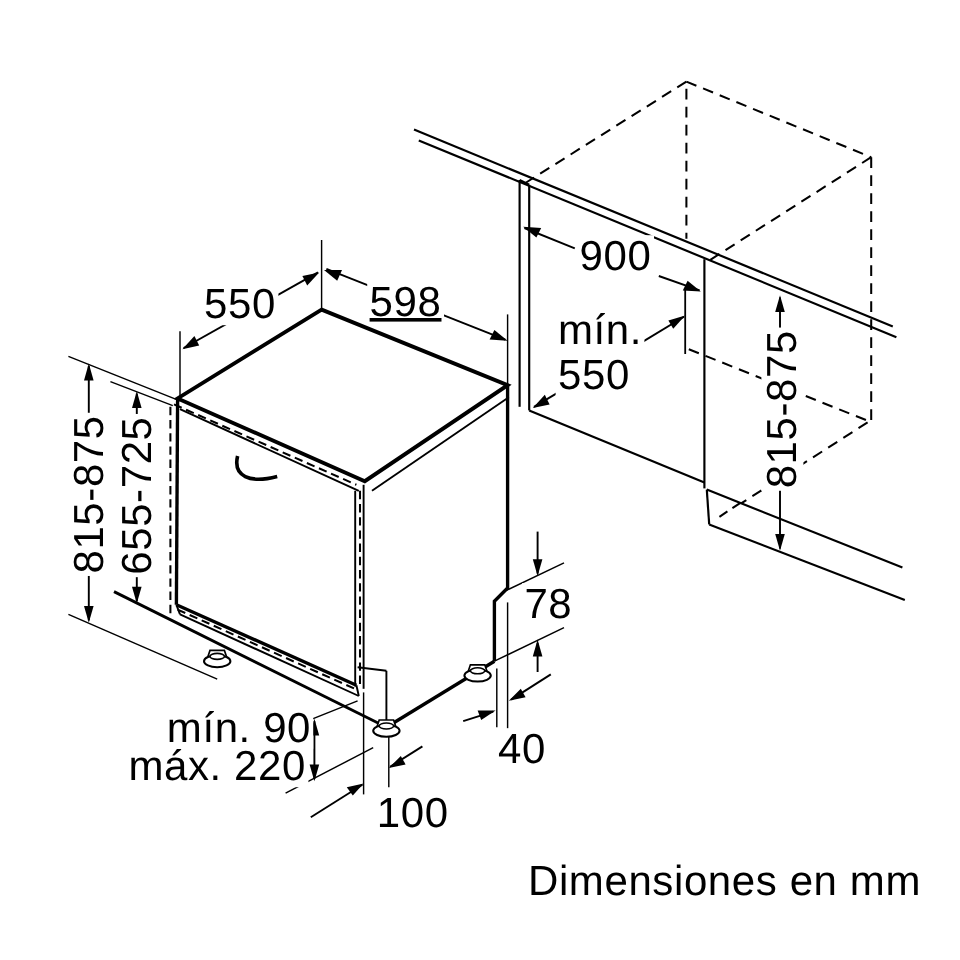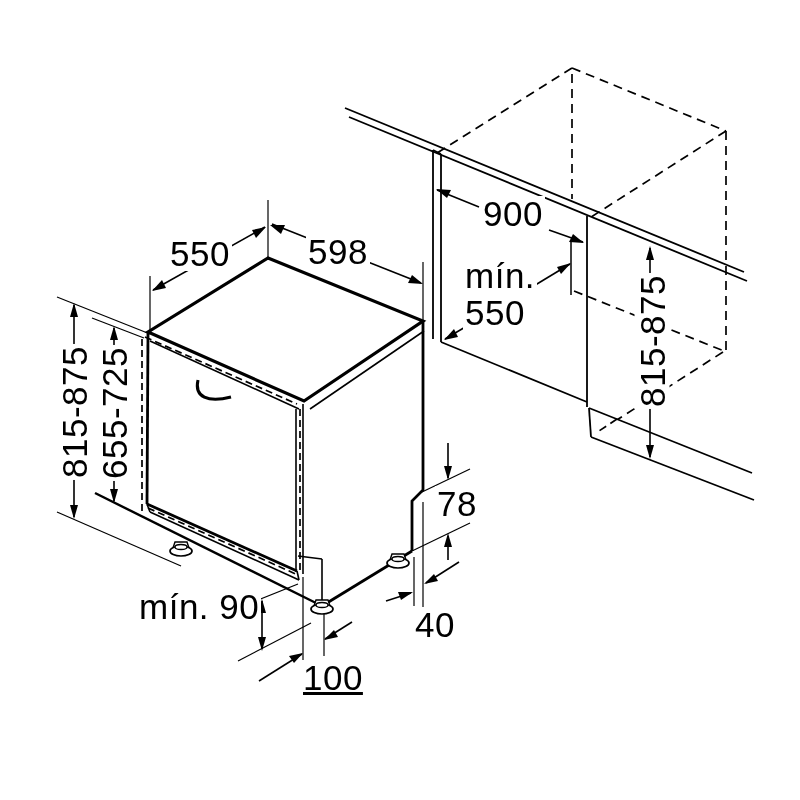--- a/index.html
+++ b/index.html
@@ -181,7 +181,7 @@
   </svg>
 
   <div class="lbl" style="left:168px; top:236px;">550</div>
-  <div class="lbl" style="left:306px; top:234px;">598</div>
+  <div class="lbl" style="left:306px; top:234px;text-decoration:underline;">598</div>
   <div class="lbl" style="left:481px; top:196px;">900</div>
 
   <div class="lbl twoline" style="left:463px; top:258px;">

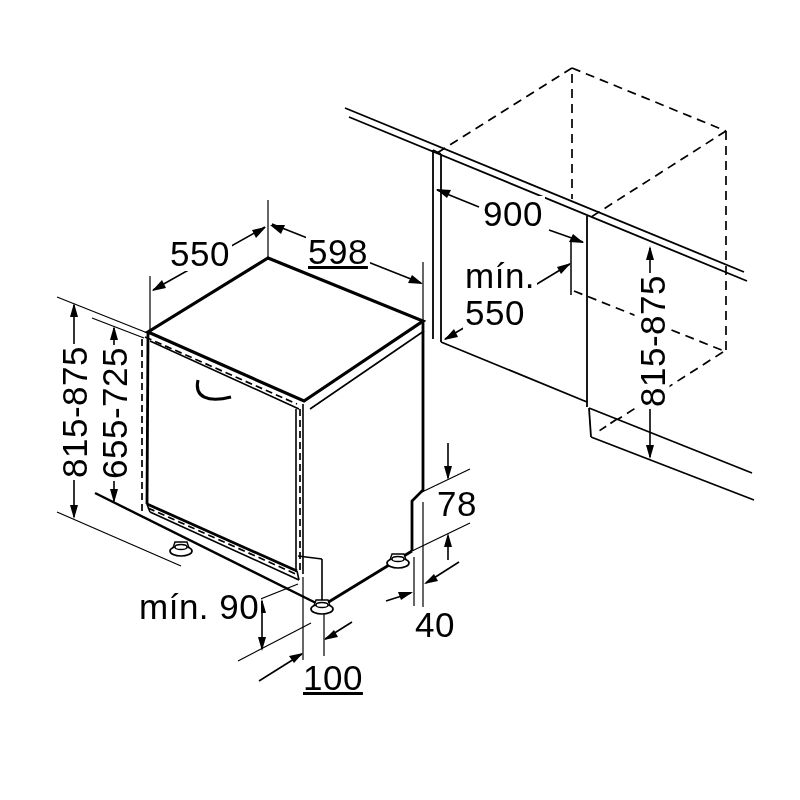--- a/index.html
+++ b/index.html
@@ -197,6 +197,7 @@
   <div class="lbl" style="left:413px; top:607px;">40</div>
 
   <div class="lbl" style="left:105px; top:589px;margin-left:32px;">mín. 90</div>
+  <div class="lbl" style="left:105px; top:621px;">máx. 220</div>
   <div class="lbl" style="left:301px; top:660px;text-decoration:underline;">100</div>
 
 </div>

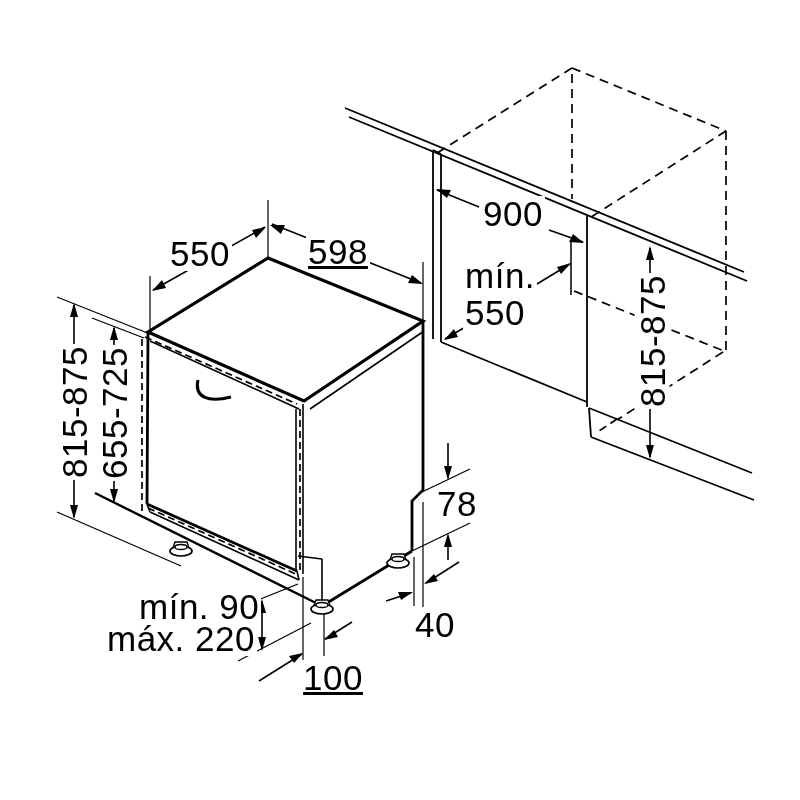--- a/index.html
+++ b/index.html
@@ -198,7 +198,7 @@
 
   <div class="lbl" style="left:105px; top:589px;margin-left:32px;">mín. 90</div>
   <div class="lbl" style="left:105px; top:621px;">máx. 220</div>
-  <div class="lbl" style="left:301px; top:660px;text-decoration:underline;">100</div>
+  <div class="lbl" style="left:312px; top:660px;">100</div>
 
 </div>
 

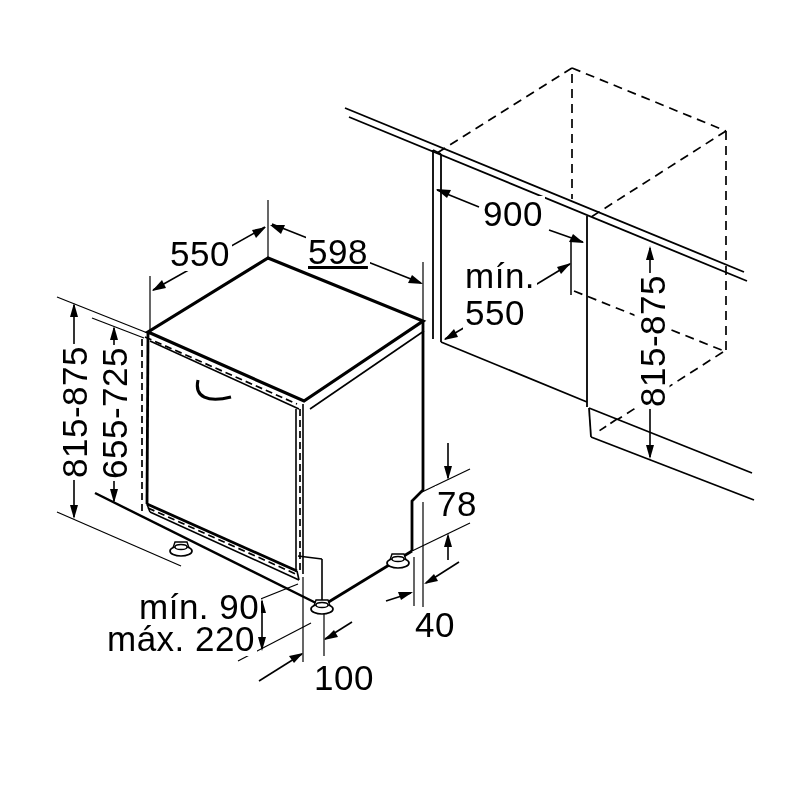--- a/index.html
+++ b/index.html
@@ -200,6 +200,7 @@
   <div class="lbl" style="left:105px; top:621px;">máx. 220</div>
   <div class="lbl" style="left:312px; top:660px;">100</div>
 
+  <div class="caption" style="left:440px; top:715px;">Dimensiones en mm</div>
 </div>
 
 </body></html>

